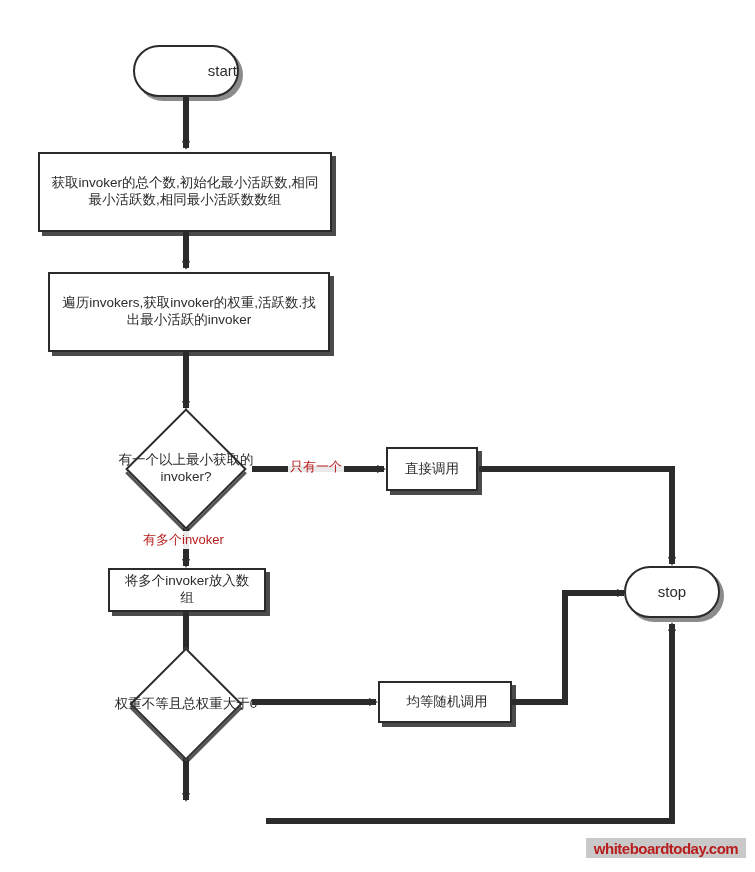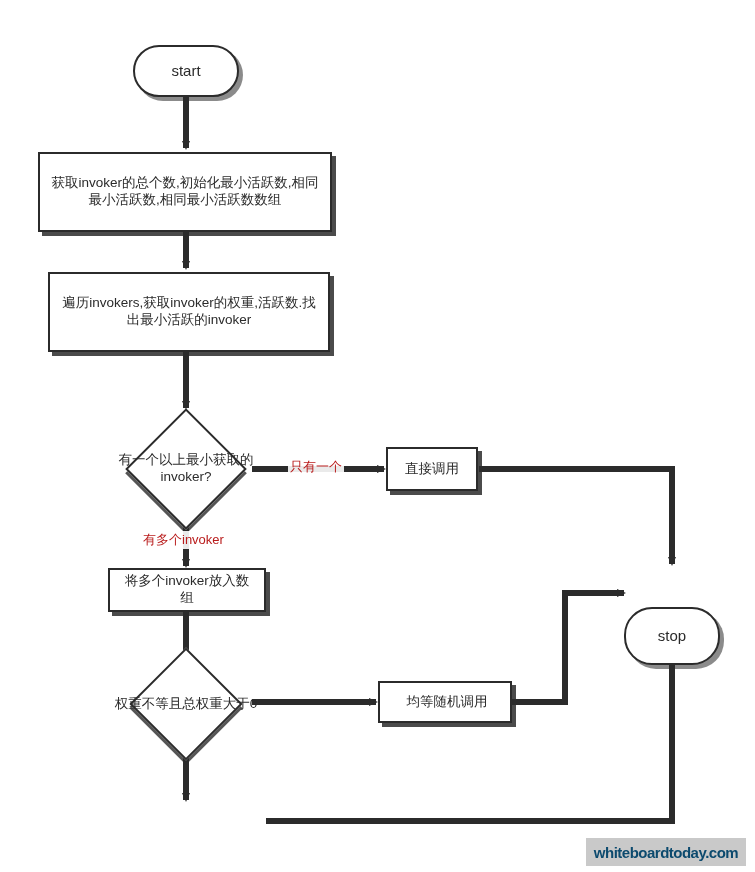--- a/index.html
+++ b/index.html
@@ -138,7 +138,7 @@
     </g>
   </svg>
 
-  <div class="node terminal" style="left:133px; top:45px; width:106px; height:52px;">
+  <div class="node terminal" style="left:133px; top:45px; width:106px; height:52px;justify-content:flex-end;">
     <span>start</span>
   </div>
 

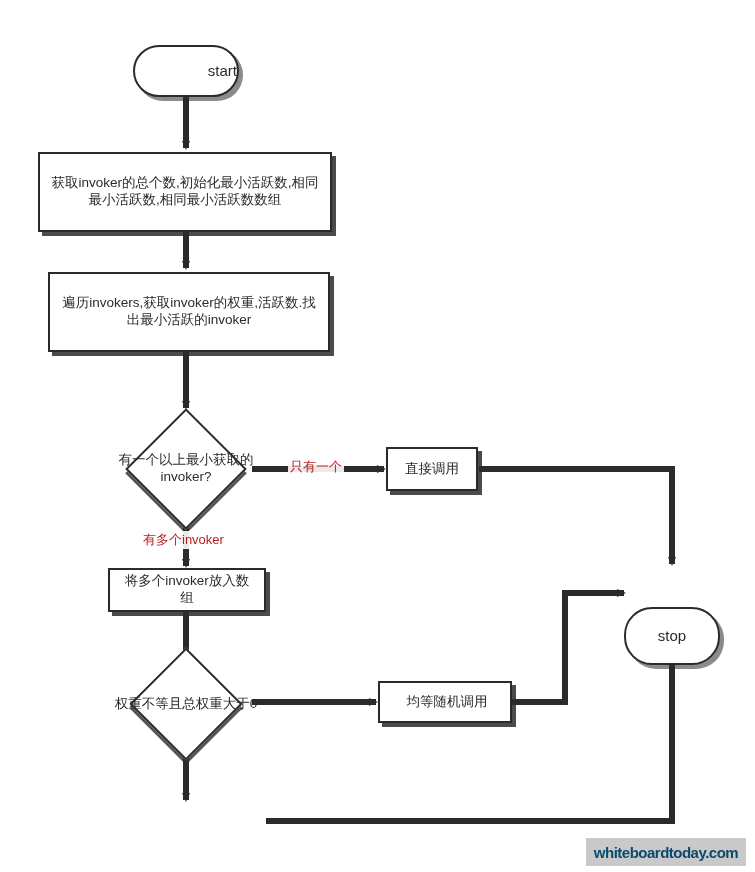--- a/index.html
+++ b/index.html
@@ -173,7 +173,7 @@
   </div>
 
 
-  <div class="node terminal" style="left:624px; top:566px; width:96px; height:58px;margin-top:41px;">
+  <div class="node terminal" style="left:624px; top:566px; width:96px; height:52px;">
     <span>stop</span>
   </div>
 

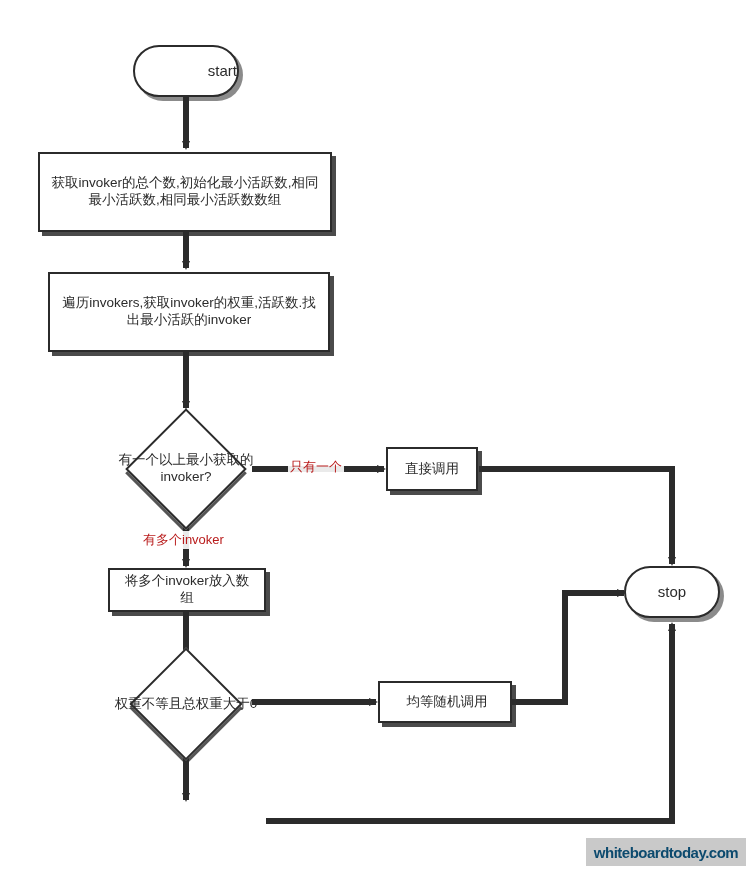--- a/index.html
+++ b/index.html
@@ -88,12 +88,12 @@
     left: 586px;
     top: 838px;
     width: 160px;
-    height: 28px;
+    height: 20px;
     display: flex;
     align-items: center;
     justify-content: center;
     background: #c9c9c9;
-    color: #0c4a6e;
+    color: #b91c1c;
     font-size: 15px;
     font-weight: bold;
     letter-spacing: -0.5px;

